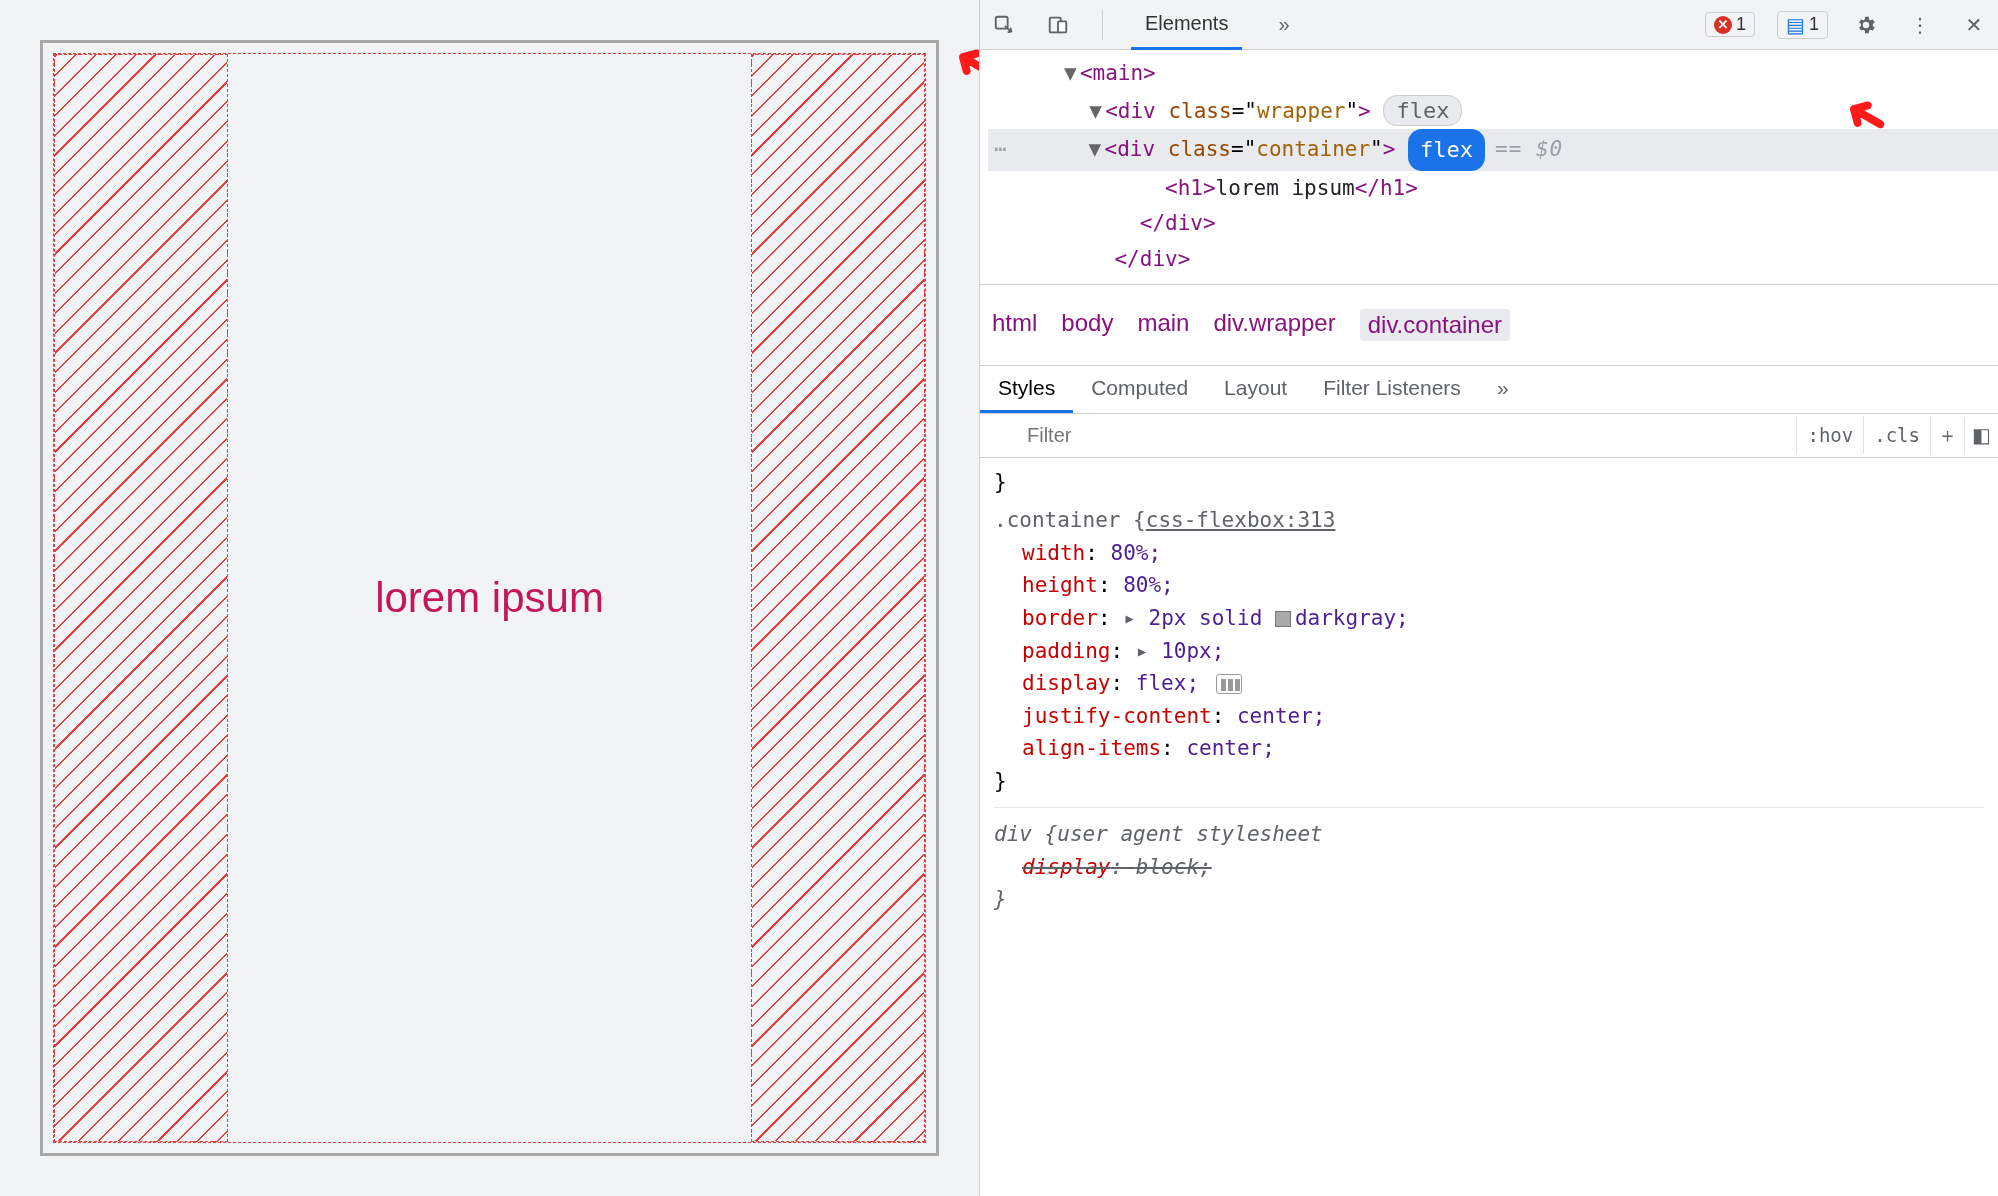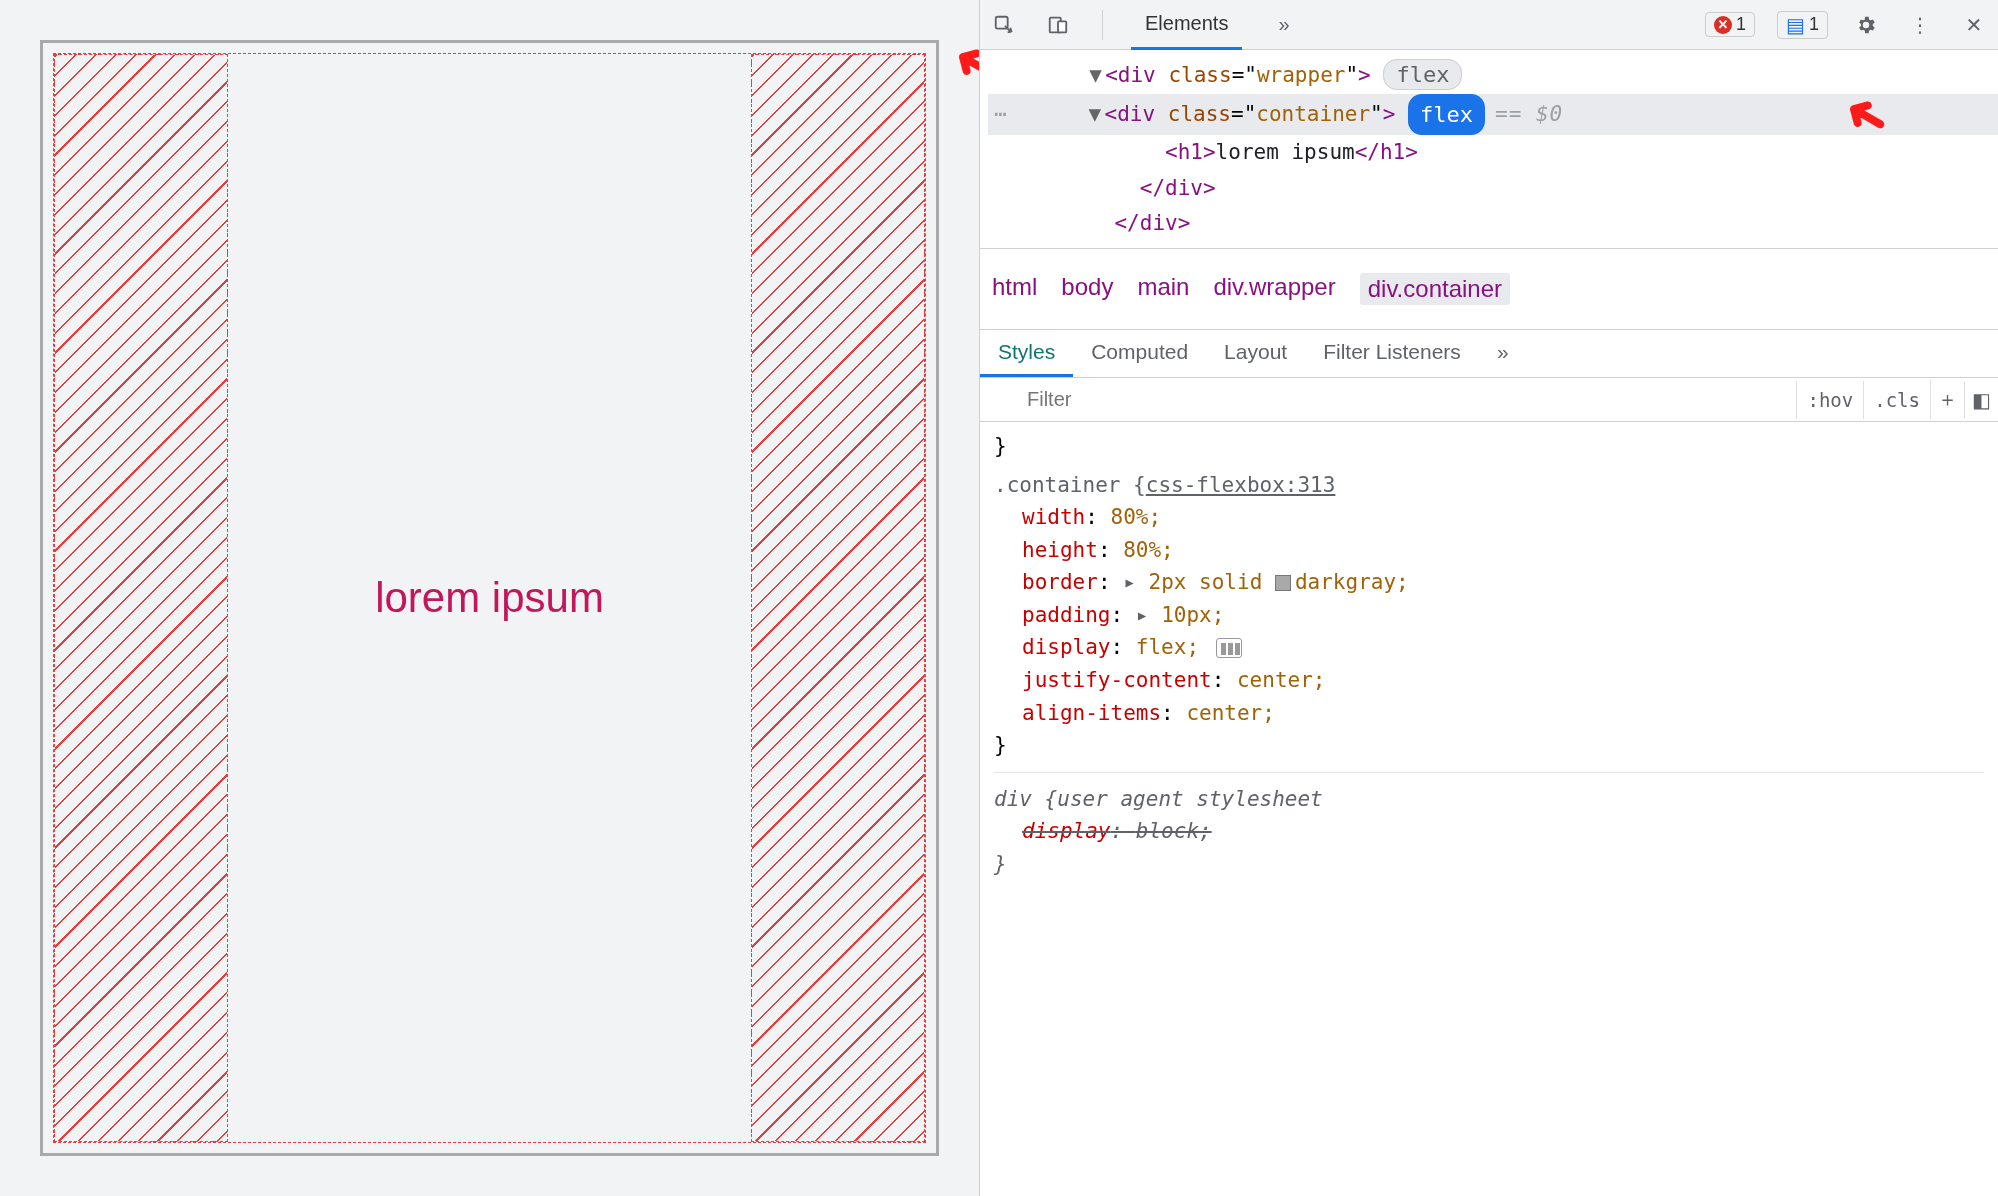--- a/index.html
+++ b/index.html
@@ -195,6 +195,7 @@
   </div>
 
   <div class="dom-tree">
+    <div class="row">      <span class="toggle">▼</span><span class="tag">&lt;main&gt;</span></div>
     <div class="row">        <span class="toggle">▼</span><span class="tag">&lt;div</span> <span class="attr-name">class</span>="<span class="attr-val">wrapper</span>"<span class="tag">&gt;</span> <span class="flex-pill gray">flex</span></div>
     <div class="selected-row">
       <span class="pre">⋯</span>

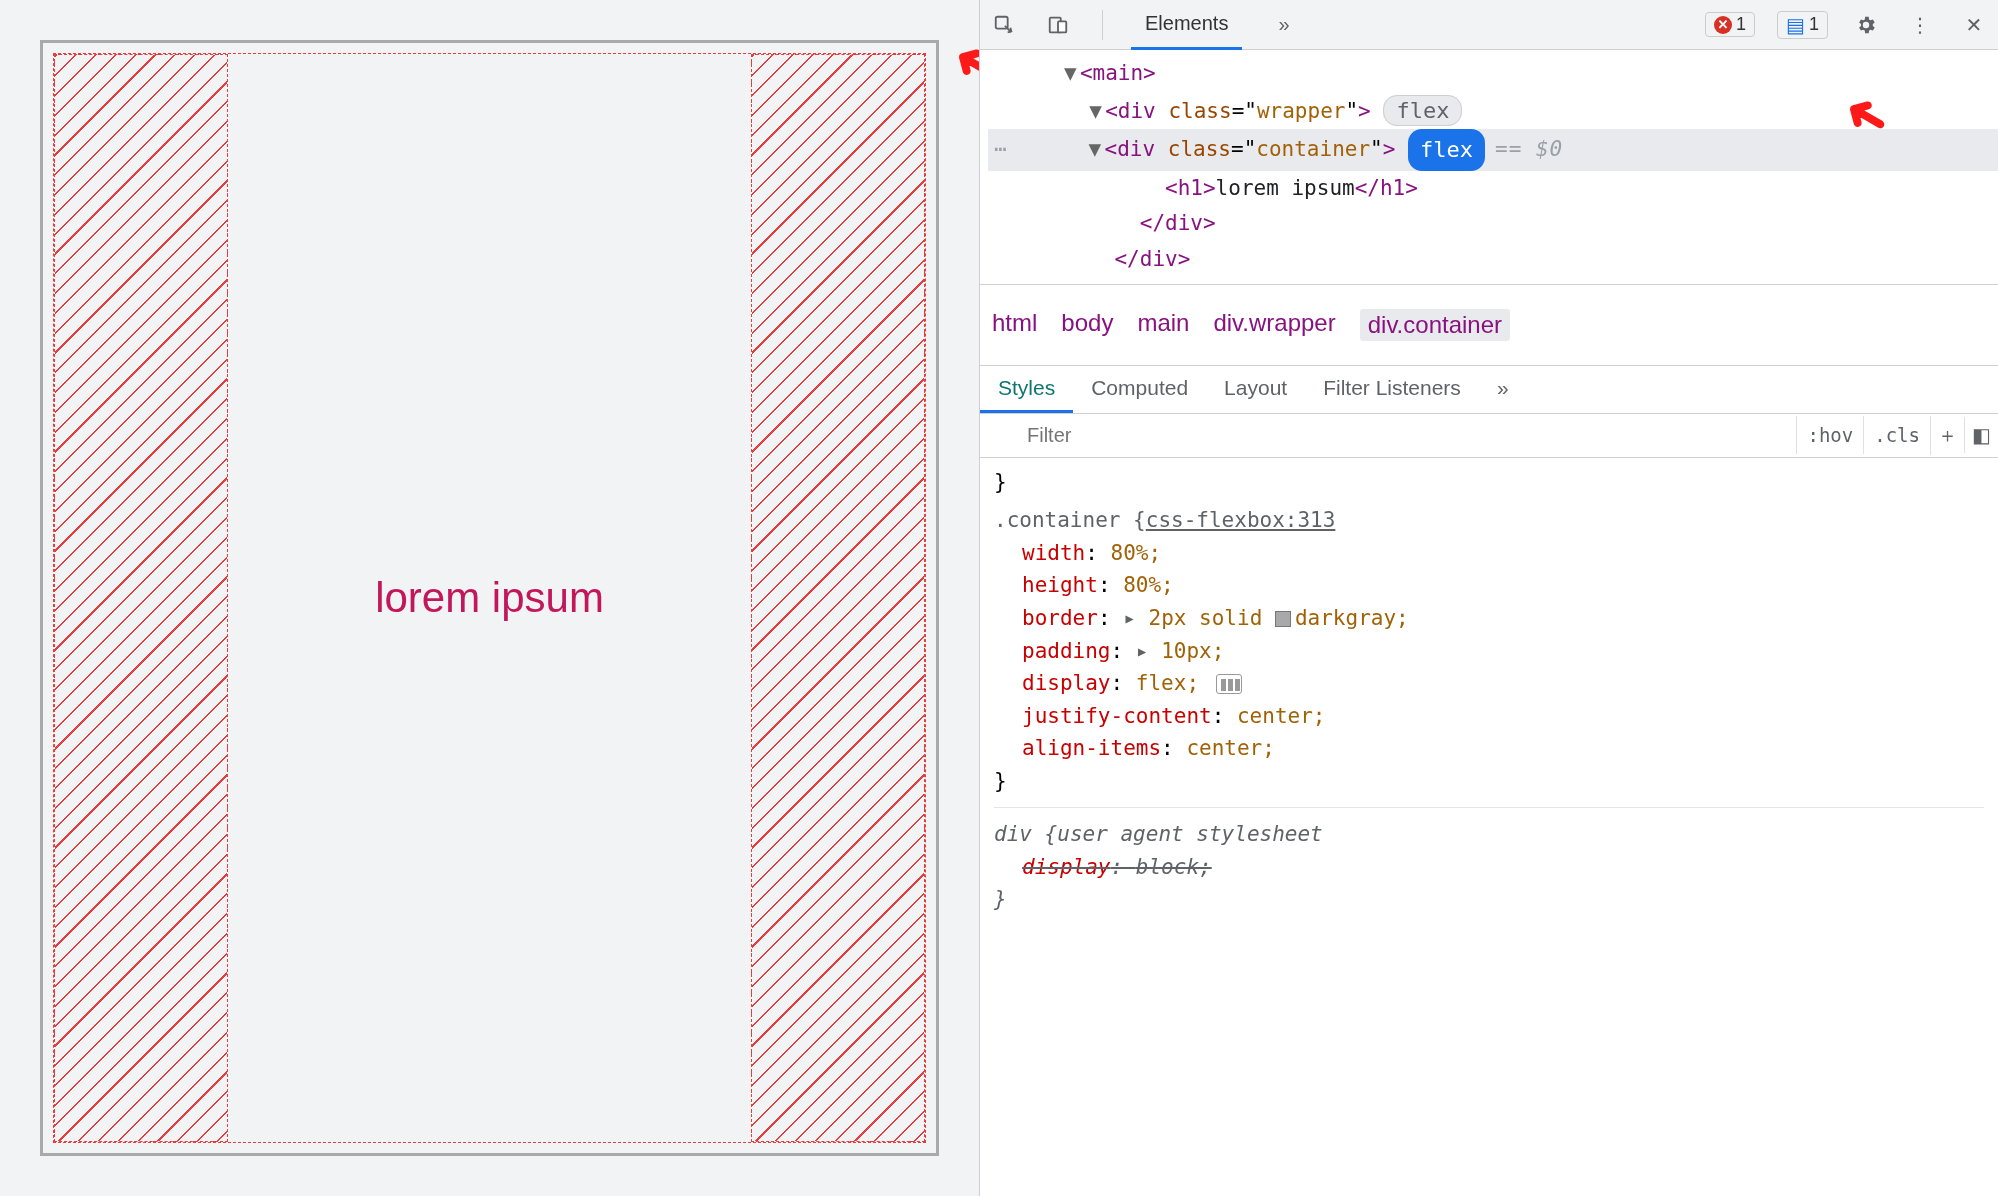--- a/index.html
+++ b/index.html
@@ -115,7 +115,7 @@
   
   .style-tabs { display:flex; border-bottom:1px solid #d0d0d0; }
   .style-tabs .stab { padding:10px 18px; color:#5f6368; font-size:21px; }
-  .style-tabs .stab.active { color:#0f766e; border-bottom:3px solid #1a73e8; }
+  .style-tabs .stab.active { color:#000000; border-bottom:3px solid #1a73e8; }
   
   .filter-row { display:flex; align-items:center; border-bottom:1px solid #d0d0d0; }
   .filter-row input { flex:1; border:none; padding:10px 12px; font-size:20px; outline:none; font-family:inherit; background:transparent;margin-left:35px;}

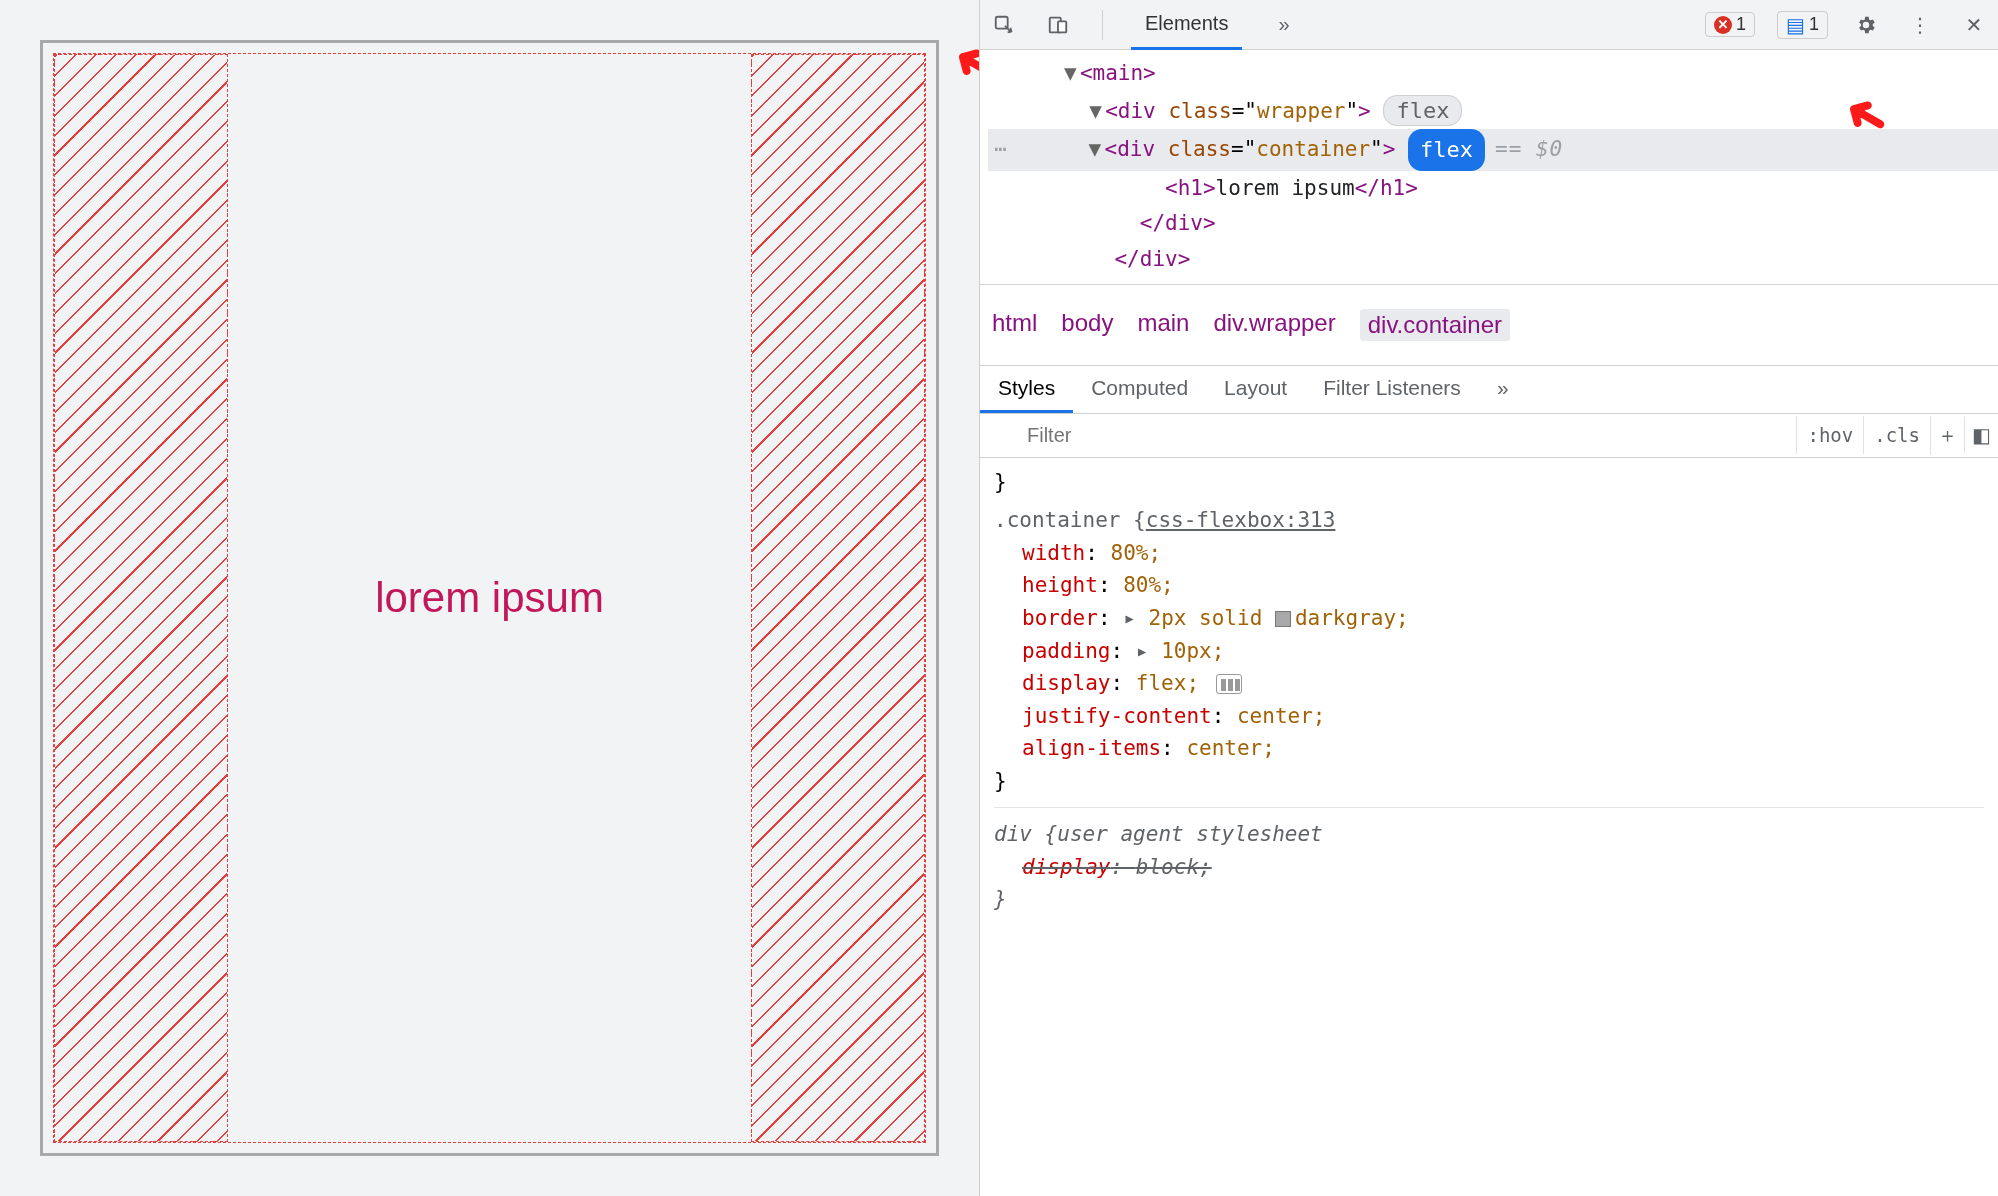--- a/index.html
+++ b/index.html
@@ -127,7 +127,7 @@
   .rule-head .src { color:#5f6368; text-decoration:underline; font-style:normal; }
   .sel-name { color:#5f6368; }
   .prop { color:#c80000; }
-  .val  { color:#a16207; }
+  .val  { color:#4c1d95; }
   .swatch { display:inline-block; width:16px; height:16px; background:#a9a9a9; border:1px solid #777; vertical-align:middle; margin-right:4px;}
   .expand-tri { color:#5f6368; }
   .flex-icon-inline {

